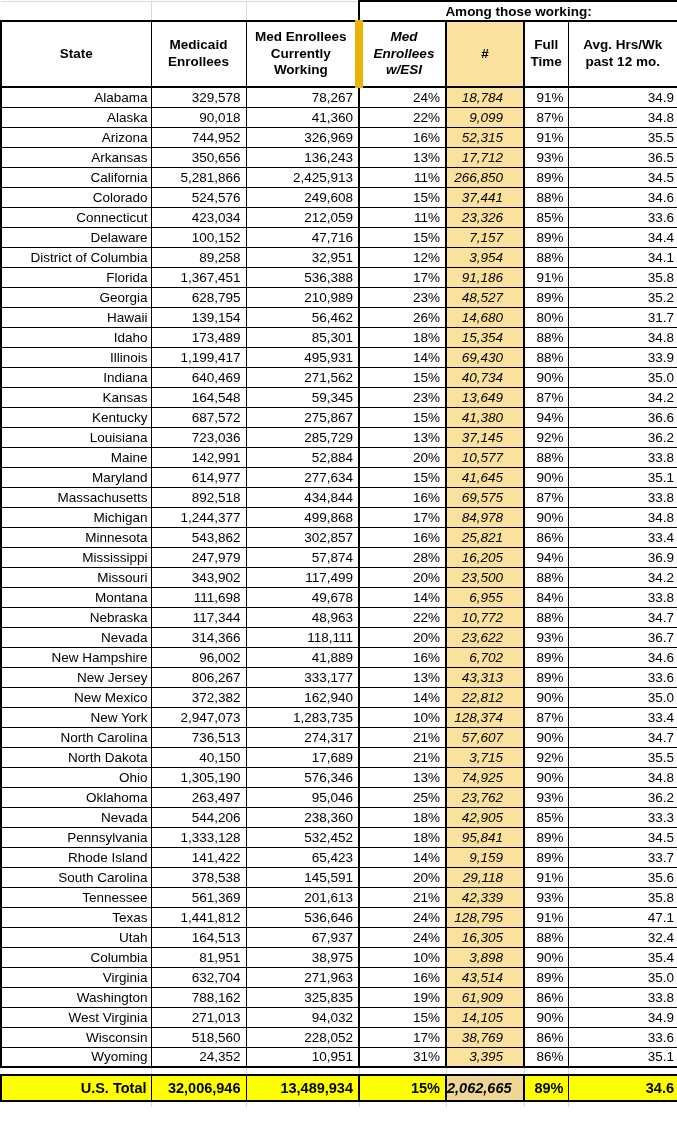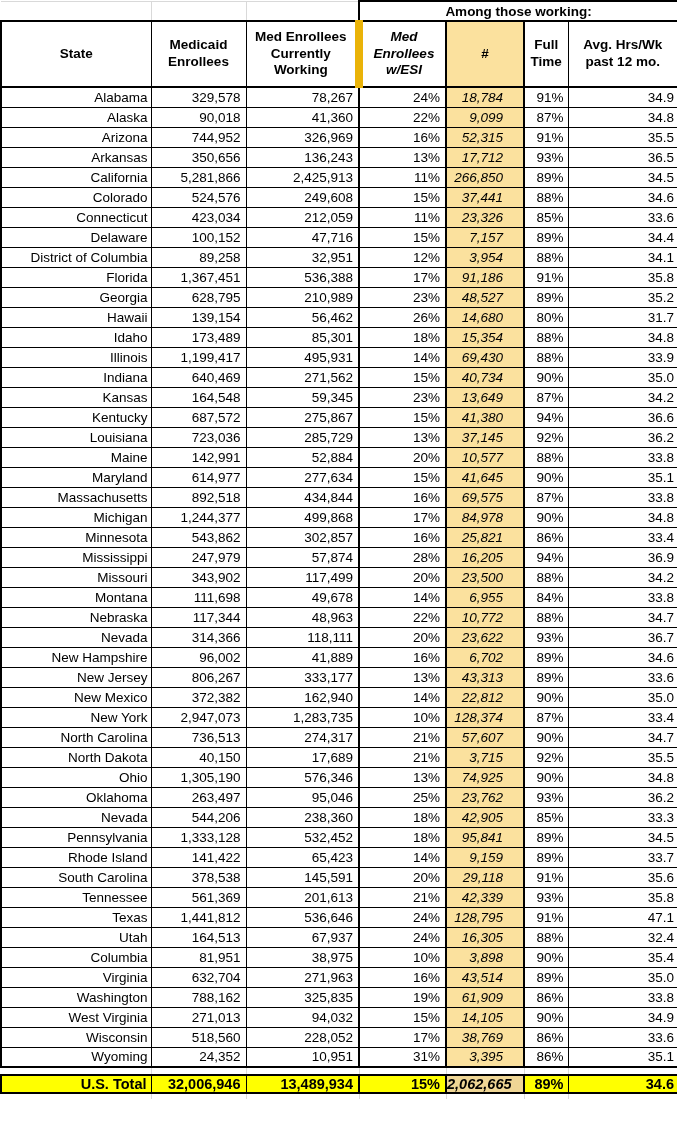--- a/index.html
+++ b/index.html
@@ -88,7 +88,7 @@
     background: var(--yellow);
     font-weight: 700;
     font-size: 14.5px;
-    height: 18px;
+    height: 26px;
     text-align: right;
     white-space: nowrap;
     vertical-align: middle;

